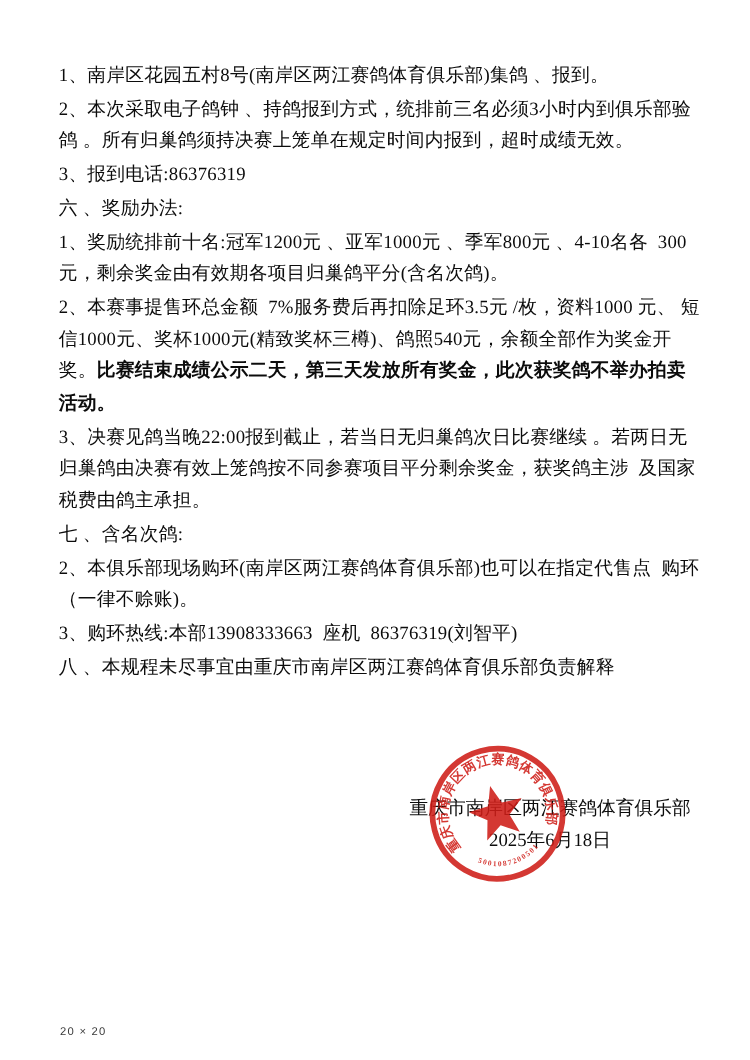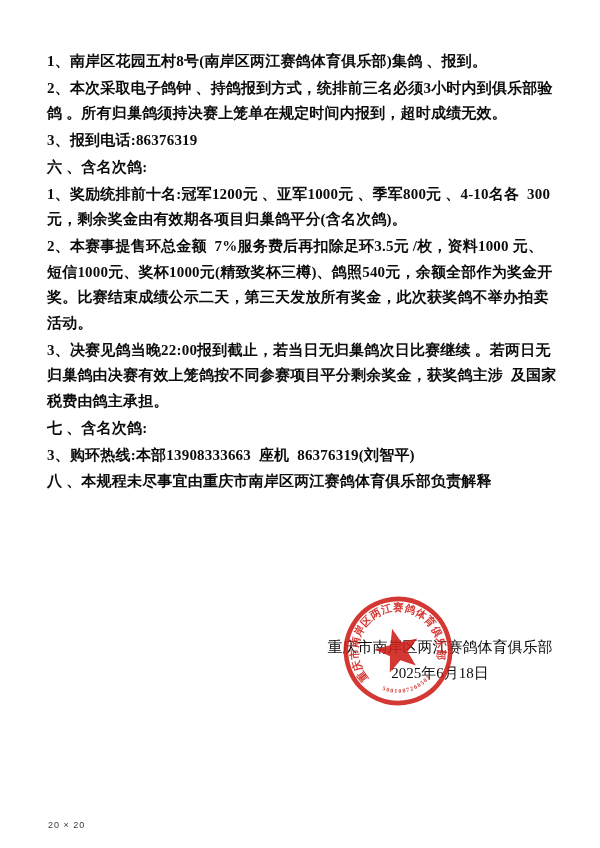--- a/index.html
+++ b/index.html
@@ -26,7 +26,7 @@
     letter-spacing: 0.2px;
     text-align: left;
   }
-  .seg { font-weight: bold; }
+  .seg { font-weight: normal; }
   .seg-bold { font-weight: bold; }
   .signature {
     position: absolute;

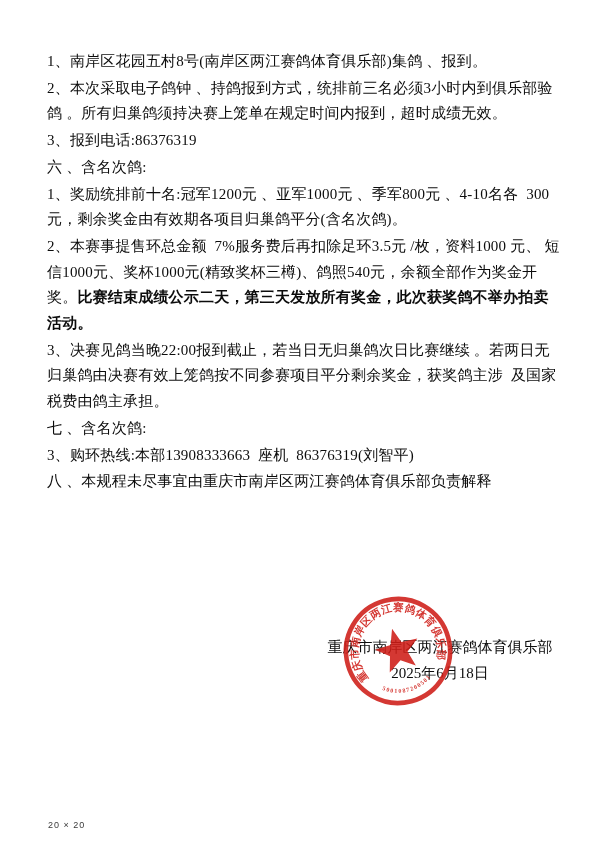--- a/index.html
+++ b/index.html
@@ -64,7 +64,7 @@
       <p><span class="seg">1、南岸区花园五村8号(南岸区两江赛鸽体育俱乐部)集鸽 、报到。</span></p>
       <p><span class="seg">2、本次采取电子鸽钟 、持鸽报到方式，统排前三名必须3小时内到俱乐部验鸽 。所有归巢鸽须持决赛上笼单在规定时间内报到，超时成绩无效。</span></p>
       <p><span class="seg">3、报到电话:86376319</span></p>
-      <p><span class="seg">六 、含名次鸽:</span></p>
+      <p><span class="seg">六 、奖励办法:</span></p>
       <p><span class="seg">1、奖励统排前十名:冠军1200元 、亚军1000元 、季军800元 、4-10名各  300元，剩余奖金由有效期各项目归巢鸽平分(含名次鸽)。</span></p>
       <p><span class="seg">2、本赛事提售环总金额  7%服务费后再扣除足环3.5元 /枚，资料1000 元、 短信1000元、奖杯1000元(精致奖杯三樽)、鸽照540元，余额全部作为奖金开奖。</span><span class="seg seg-bold">比赛结束成绩公示二天，第三天发放所有奖金，此次获奖鸽不举办拍卖活动。</span></p>
       <p><span class="seg">3、决赛见鸽当晚22:00报到截止，若当日无归巢鸽次日比赛继续 。若两日无归巢鸽由决赛有效上笼鸽按不同参赛项目平分剩余奖金，获奖鸽主涉  及国家税费由鸽主承担。</span></p>

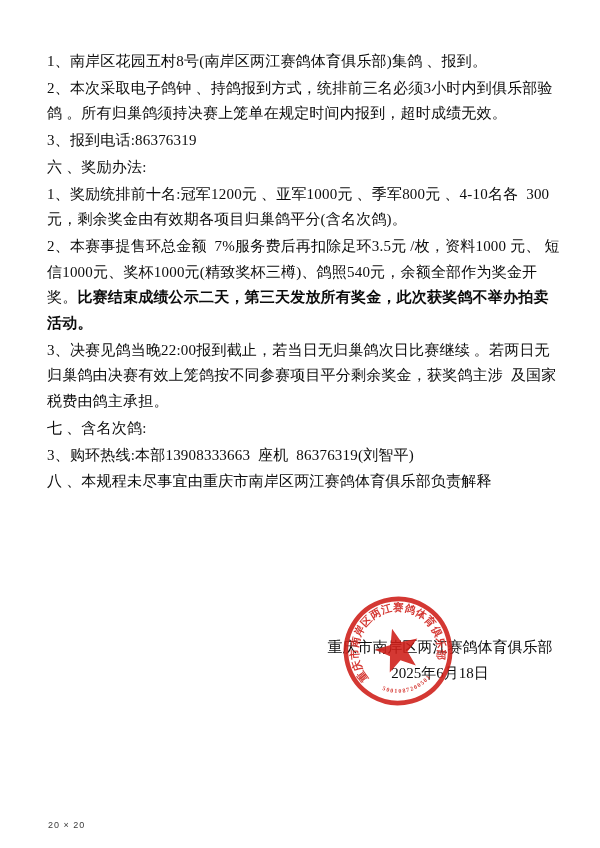--- a/index.html
+++ b/index.html
@@ -69,6 +69,7 @@
       <p><span class="seg">2、本赛事提售环总金额  7%服务费后再扣除足环3.5元 /枚，资料1000 元、 短信1000元、奖杯1000元(精致奖杯三樽)、鸽照540元，余额全部作为奖金开奖。</span><span class="seg seg-bold">比赛结束成绩公示二天，第三天发放所有奖金，此次获奖鸽不举办拍卖活动。</span></p>
       <p><span class="seg">3、决赛见鸽当晚22:00报到截止，若当日无归巢鸽次日比赛继续 。若两日无归巢鸽由决赛有效上笼鸽按不同参赛项目平分剩余奖金，获奖鸽主涉  及国家税费由鸽主承担。</span></p>
       <p><span class="seg">七 、含名次鸽:</span></p>
+      <p><span class="seg">2、本俱乐部现场购环(南岸区两江赛鸽体育俱乐部)也可以在指定代售点  购环 （一律不赊账)。</span></p>
       <p><span class="seg">3、购环热线:本部13908333663  座机  86376319(刘智平)</span></p>
       <p><span class="seg">八 、本规程未尽事宜由重庆市南岸区两江赛鸽体育俱乐部负责解释</span></p>
     </div>

